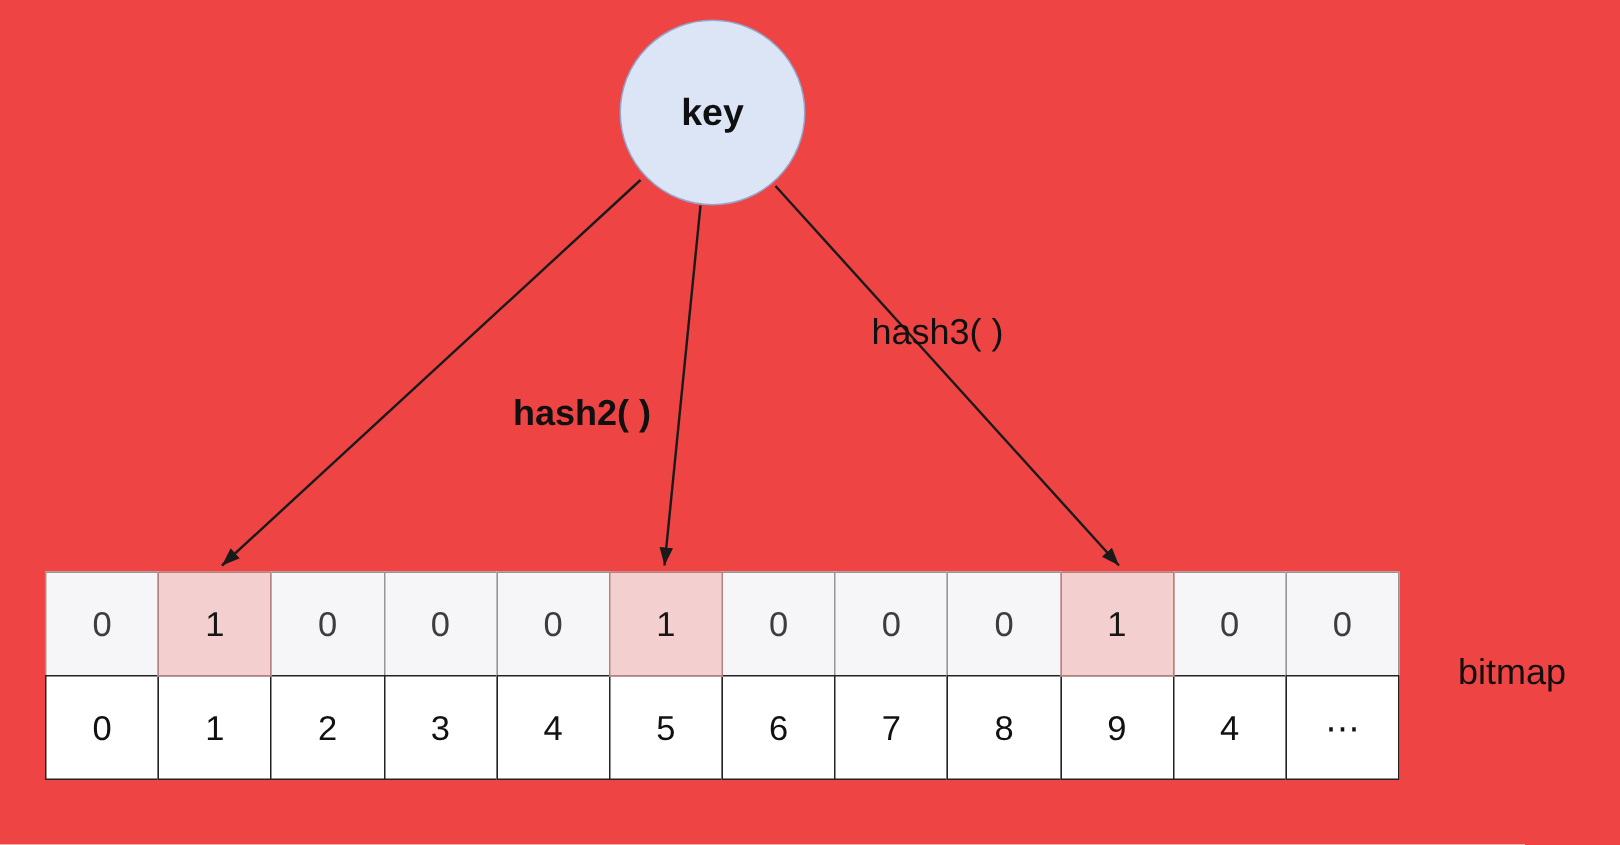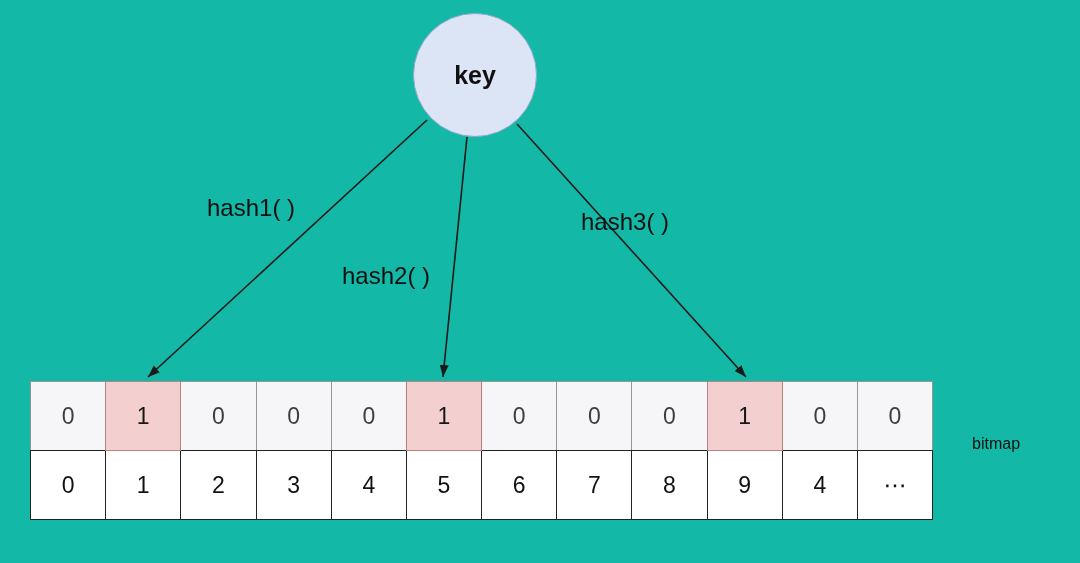--- a/index.html
+++ b/index.html
@@ -11,7 +11,7 @@
   }
   html,body{margin:0;padding:0;background:#ffffff;}
   .stage{
-    position:relative; width:1080px; height:563px; background:#14b8a6;
+    position:relative; width:1080px; height:563px; background:#ef4444;
     font-family:"Liberation Sans", sans-serif; overflow:hidden;
   }
   .arrows{position:absolute; left:0; top:0; width:1080px; height:563px;}

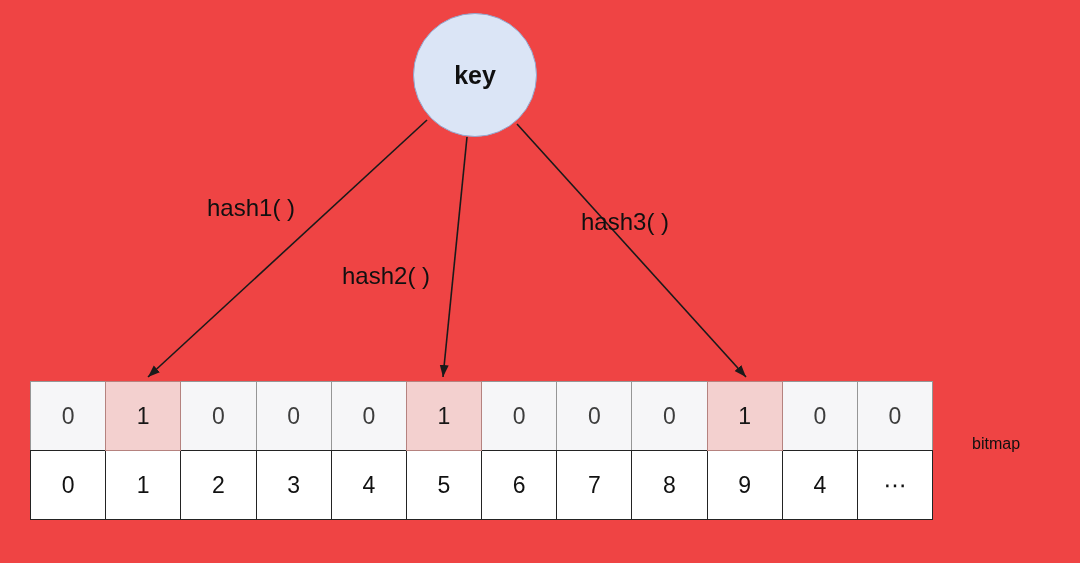--- a/index.html
+++ b/index.html
@@ -81,7 +81,6 @@
     <span>key</span>
   </div>
 
-  <div class="hash-label hash1">hash1( )</div>
   <div class="hash-label hash2">hash2( )</div>
   <div class="hash-label hash3">hash3( )</div>
 

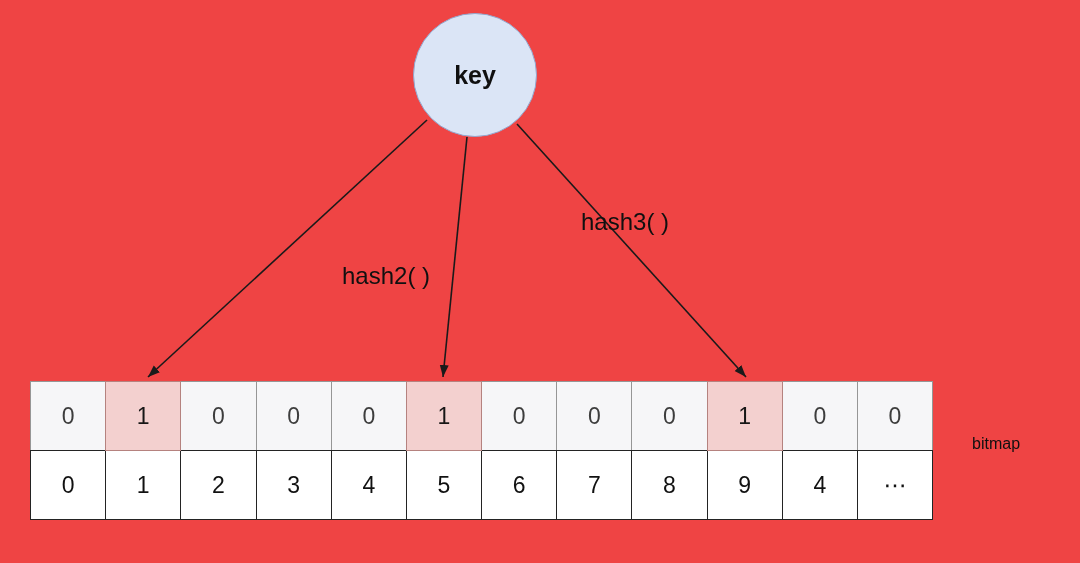--- a/index.html
+++ b/index.html
@@ -28,7 +28,7 @@
 
   .hash-label{position:absolute; font-size:24px; color:#101010; white-space:nowrap;}
   .hash1{left:207px; top:194px;}
-  .hash2{left:342px; top:262px;}
+  .hash2{left:342px; top:262px;font-weight:bold;}
   .hash3{left:581px; top:208px;}
 
   .bitmap-table{

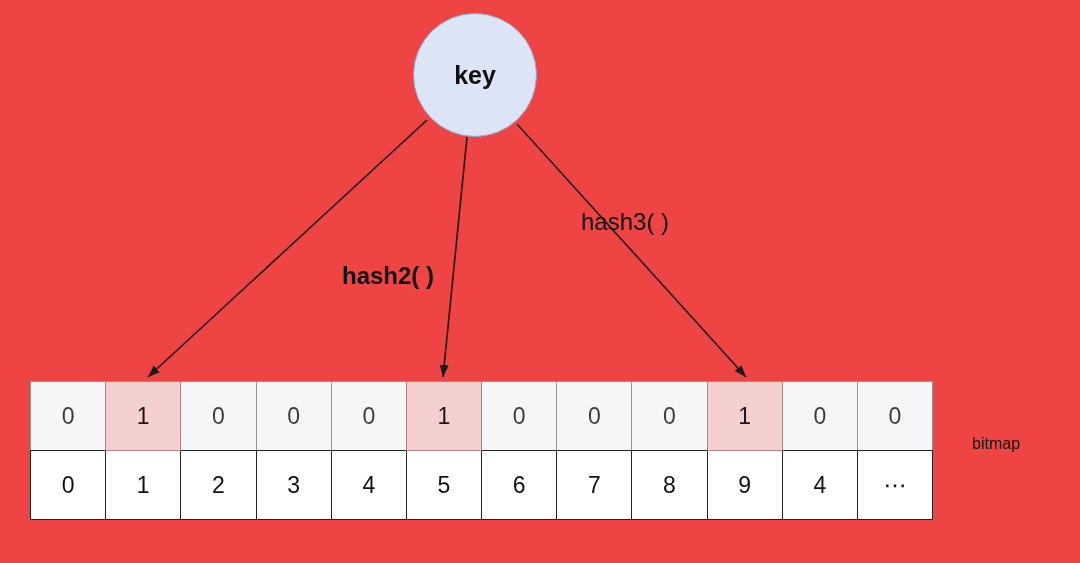--- a/index.html
+++ b/index.html
@@ -59,7 +59,7 @@
     border:1px solid var(--index-cell-stroke);
     color:#111111;
   }
-  .bitmap-label{position:absolute; left:972px; top:435px; font-size:16px; color:#101010;}
+  .bitmap-label{position:absolute; left:972px; top:435px; font-size:24px; color:#101010;}
 </style>
 </head>
 <body>

